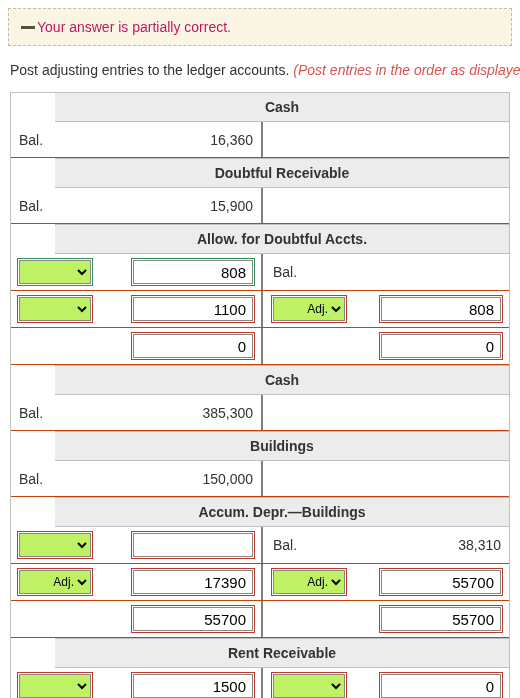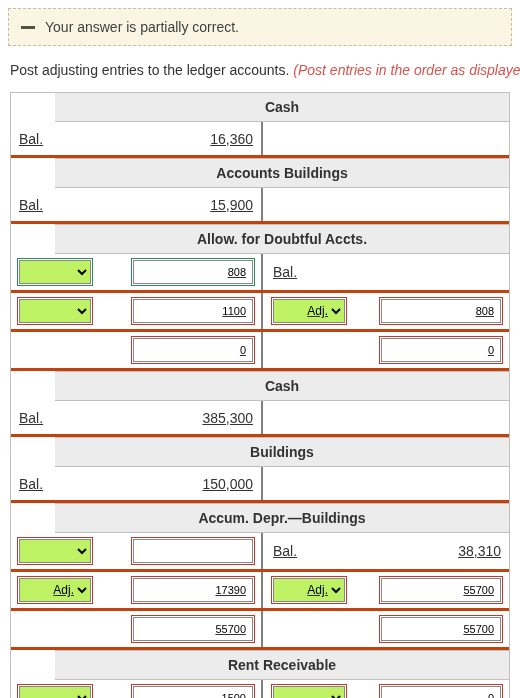--- a/index.html
+++ b/index.html
@@ -17,10 +17,10 @@
     border: 1px dashed #c8bd9a;
     background: #fbf6e4;
     padding: 10px 12px;
-    color: #404040;
+    color: #be185d;
     display: flex;
     align-items: center;
-    gap: 10px;
+    gap: 2px;
   }
   .alert .minus {
     width: 14px;

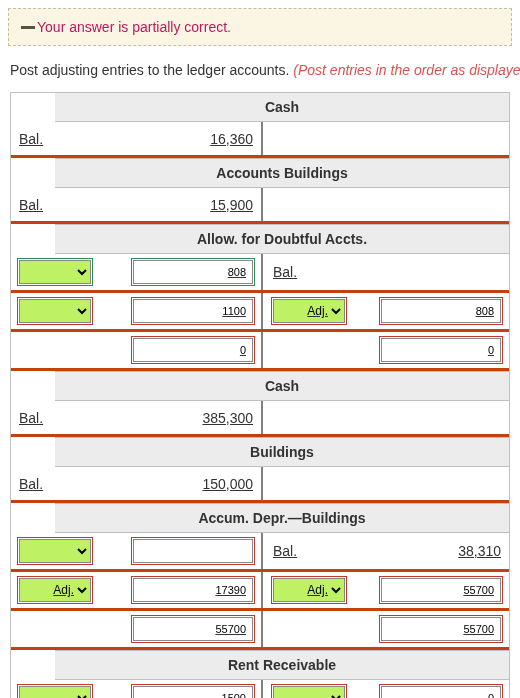--- a/index.html
+++ b/index.html
@@ -52,8 +52,7 @@
     display: flex;
     align-items: center;
     min-height: 36px;
-    border-bottom: 3px solid #c2410c;
-    text-decoration: underline;
+    border-bottom: 1px solid #c2410c;
   }
   .tcell {
     padding: 6px 8px;

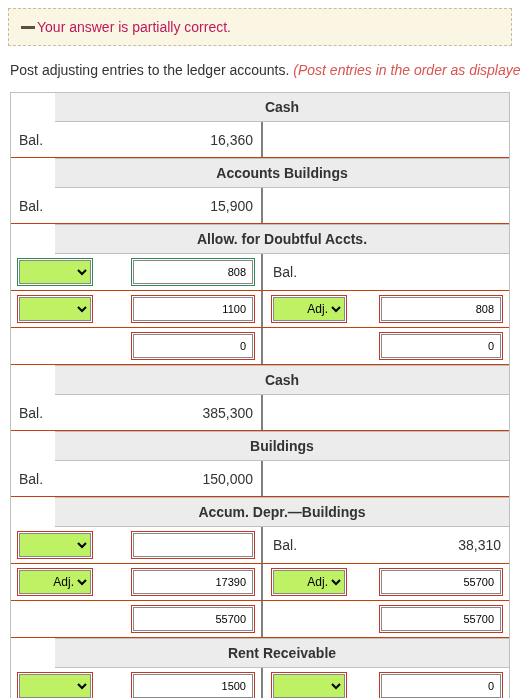--- a/index.html
+++ b/index.html
@@ -115,7 +115,7 @@
     <div class="tcell col-d"></div>
   </div>
 
-  <div class="section-head">Accounts Buildings</div>
+  <div class="section-head">Doubtful Receivable</div>
   <div class="trow">
     <div class="tcell col-a">
         <span>Bal.</span>

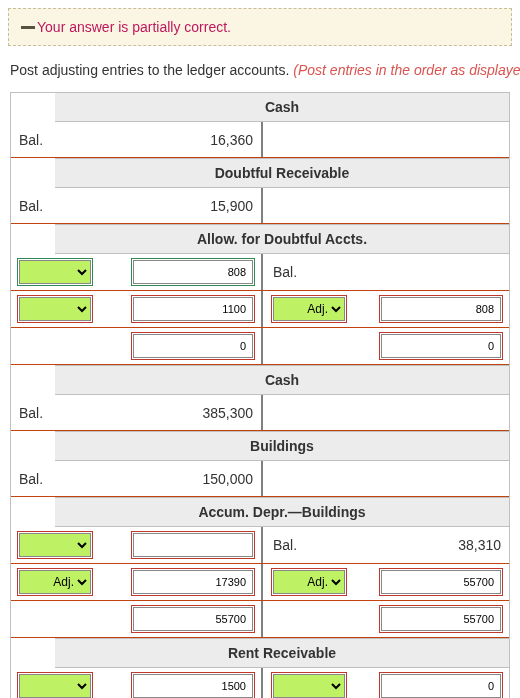--- a/index.html
+++ b/index.html
@@ -83,7 +83,7 @@
     border: 1px solid #888;
     text-align: right;
     padding: 0 6px;
-    font-size: 11px;
+    font-size: 15px;
   }
   .box-green { outline: 1px solid #2e8b57; outline-offset: 1px; }
   .box-red   { outline: 1px solid #c0392b; outline-offset: 1px; text-align: right; }

